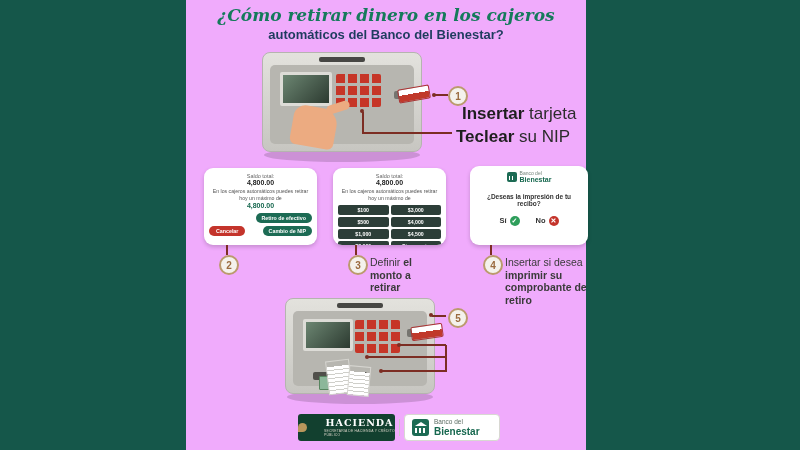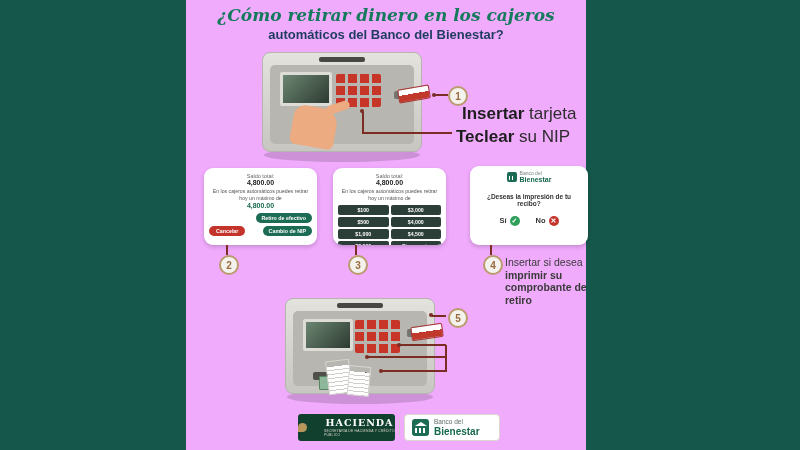--- a/index.html
+++ b/index.html
@@ -177,6 +177,9 @@
   <div class="stepc" style="left:33px;top:255px">2</div>
 
   <div class="stepc" style="left:162px;top:255px">3</div>
+  <div class="steptxt" style="left:184px;top:256px;width:74px">
+    <span>Definir </span><b>el monto a retirar</b>
+  </div>
 
   <div class="stepc" style="left:297px;top:255px">4</div>
   <div class="steptxt" style="left:319px;top:256px;width:88px">

